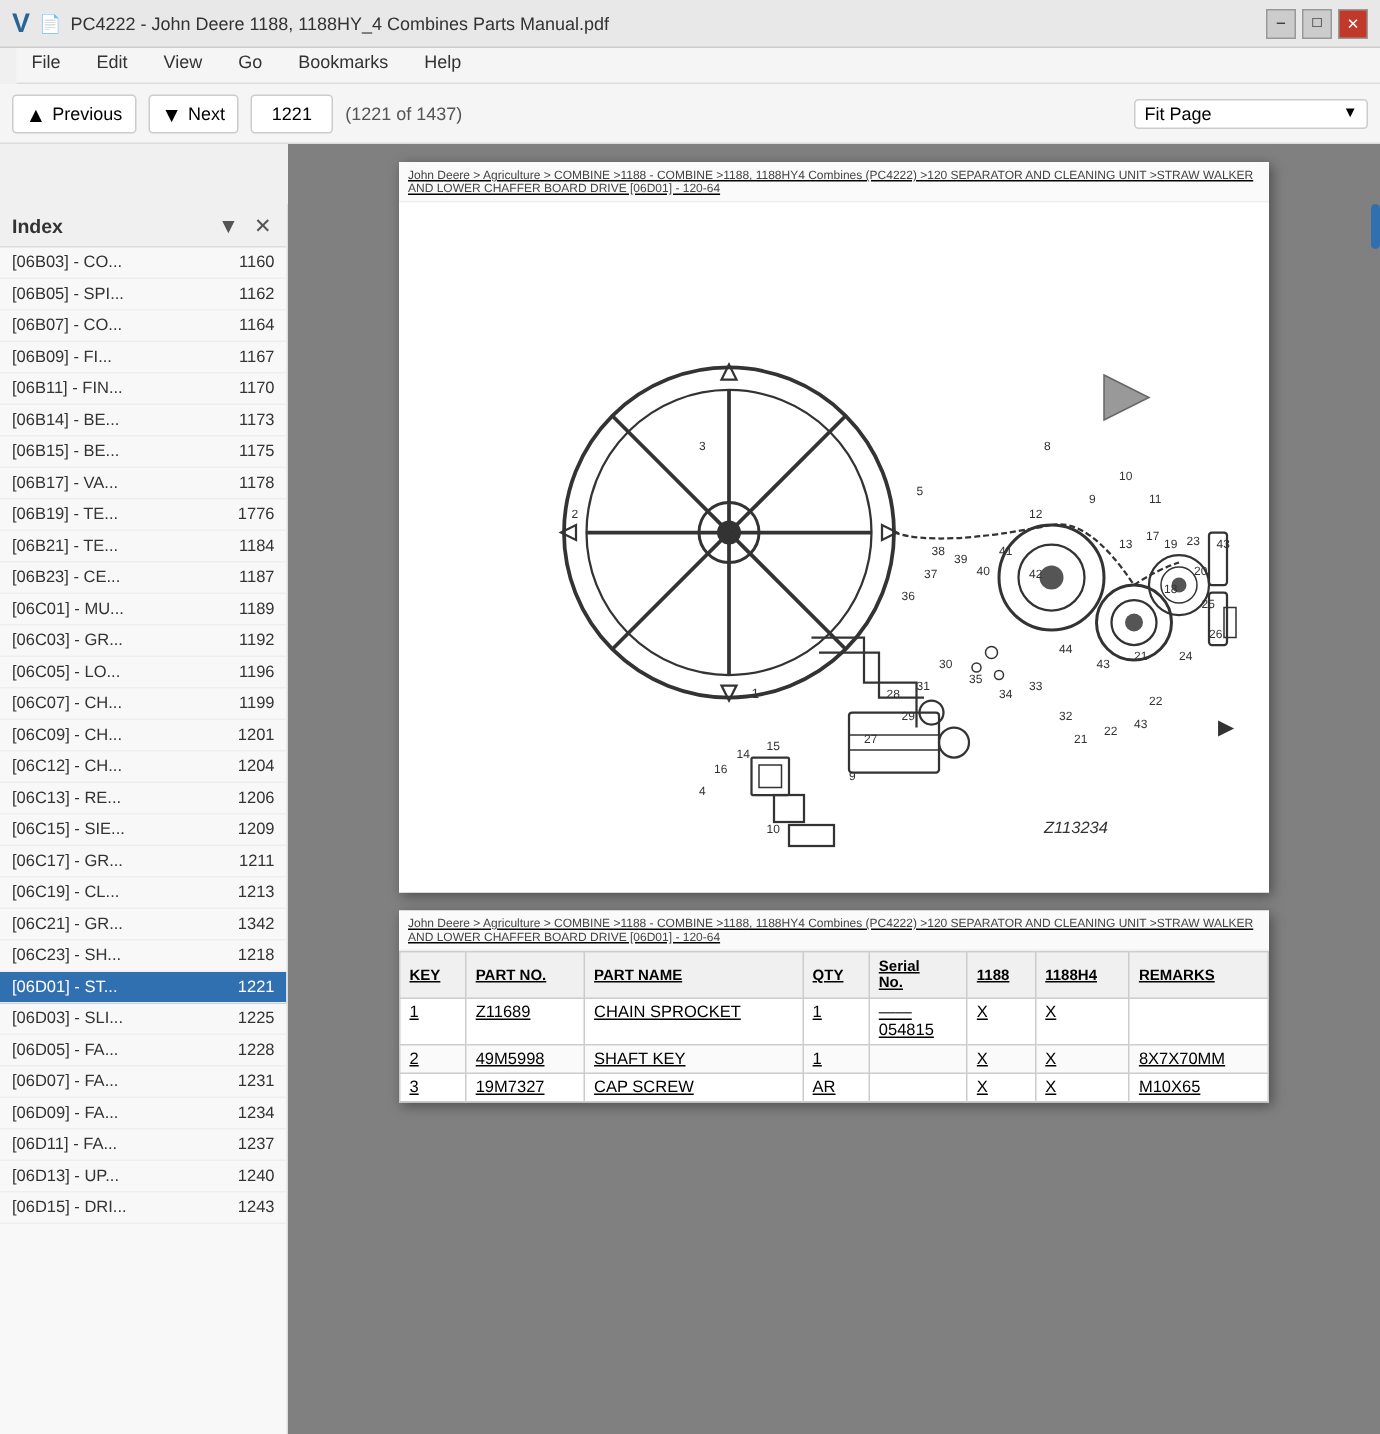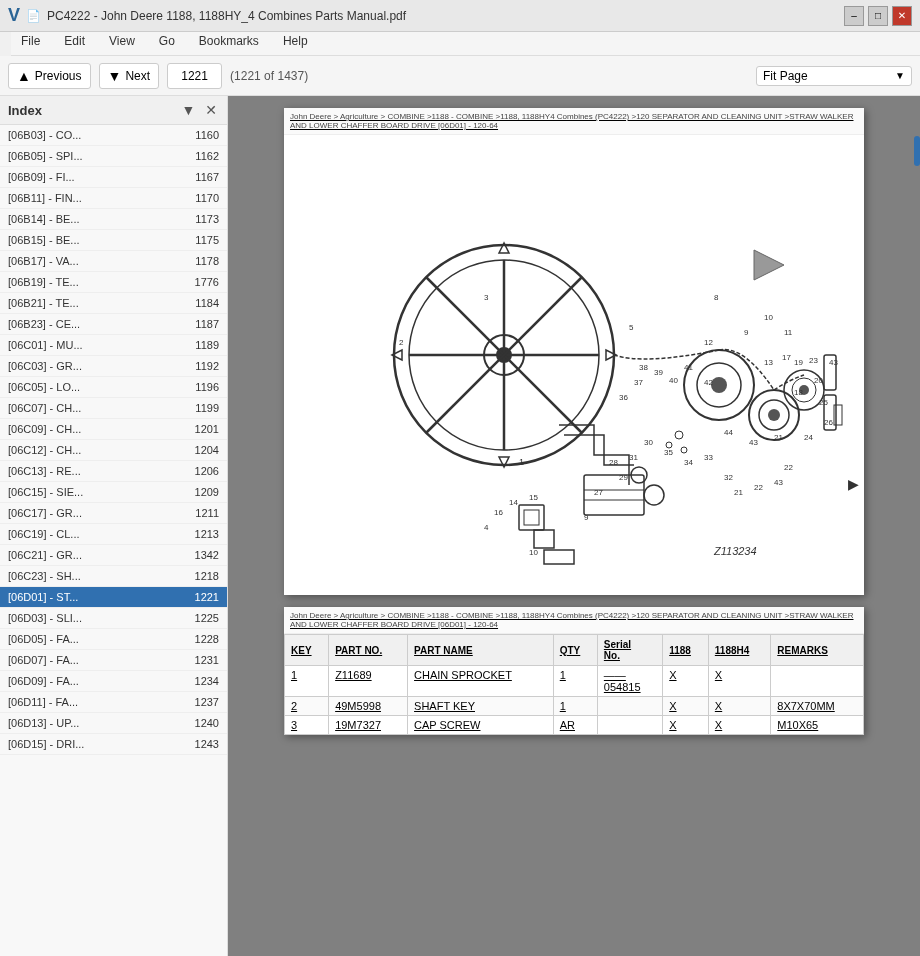--- a/index.html
+++ b/index.html
@@ -93,13 +93,14 @@
 
     
     .sidebar {
-      width: 228px;
+      width: 192px;
       background: #f8f8f8;
       border-right: 1px solid #ddd;
       display: flex;
       flex-direction: column;
       overflow: hidden;
       flex-shrink: 0;
+      margin-top: 40px;
     }
     .sidebar-header {
       display: flex;

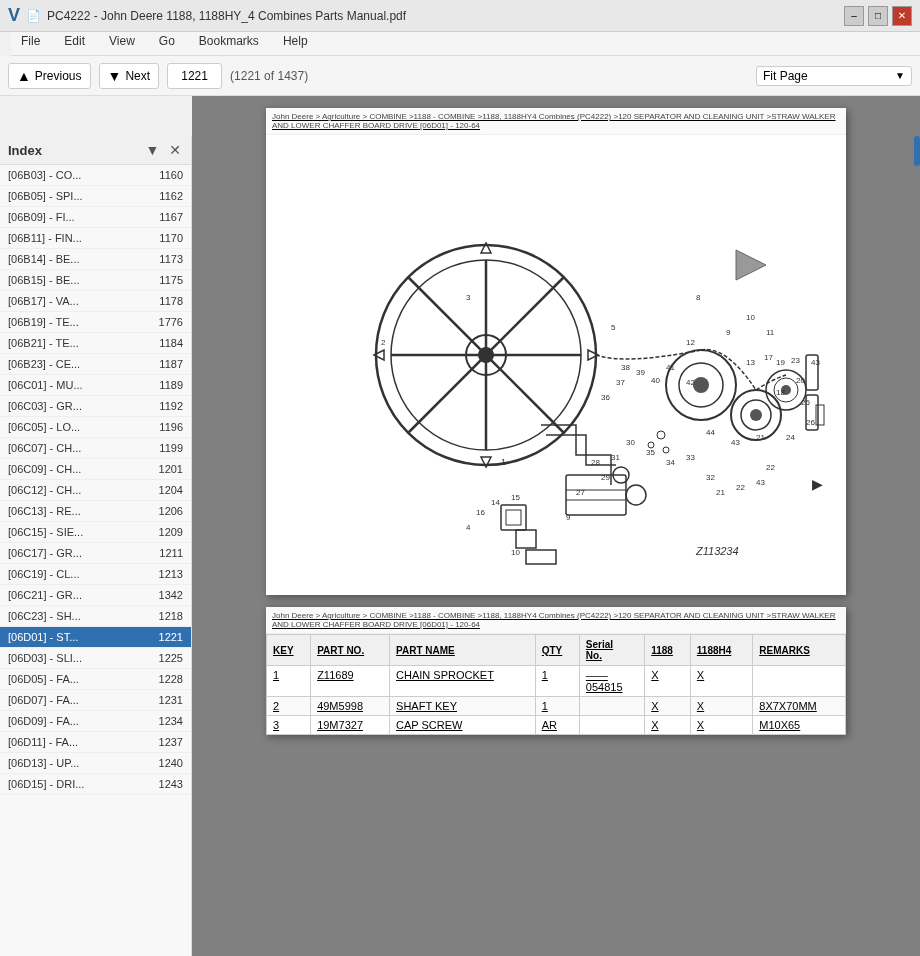--- a/index.html
+++ b/index.html
@@ -290,6 +290,10 @@
         <div class="sidebar-item">
           <span class="item-label">[06B05] - SPI...</span>
           <span class="item-page">1162</span>
+        </div>
+        <div class="sidebar-item">
+          <span class="item-label">[06B07] - CO...</span>
+          <span class="item-page">1164</span>
         </div>
         <div class="sidebar-item">
           <span class="item-label">[06B09] - FI...</span>

